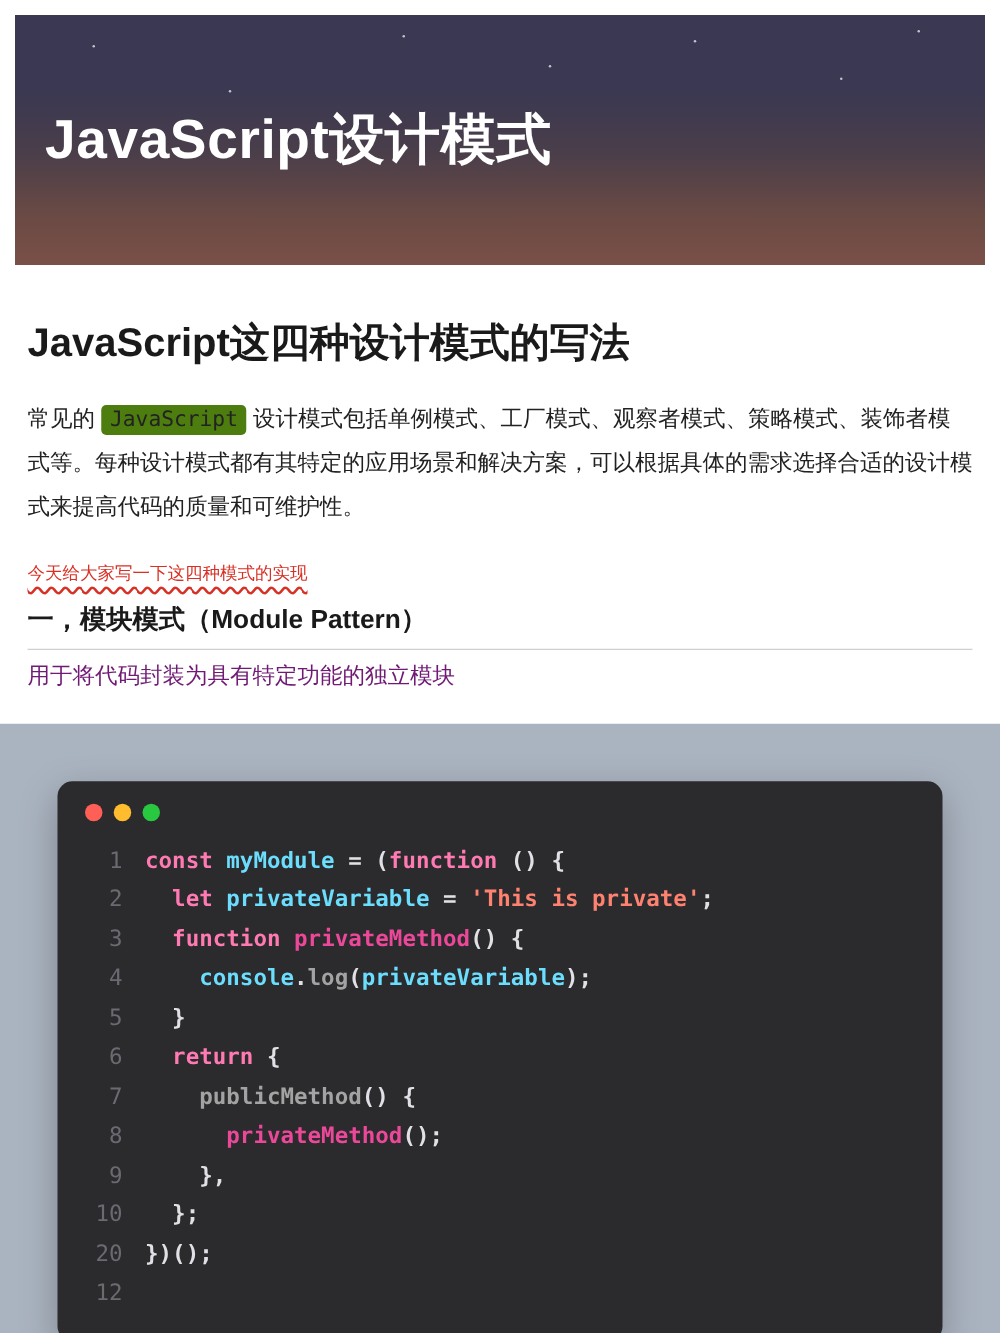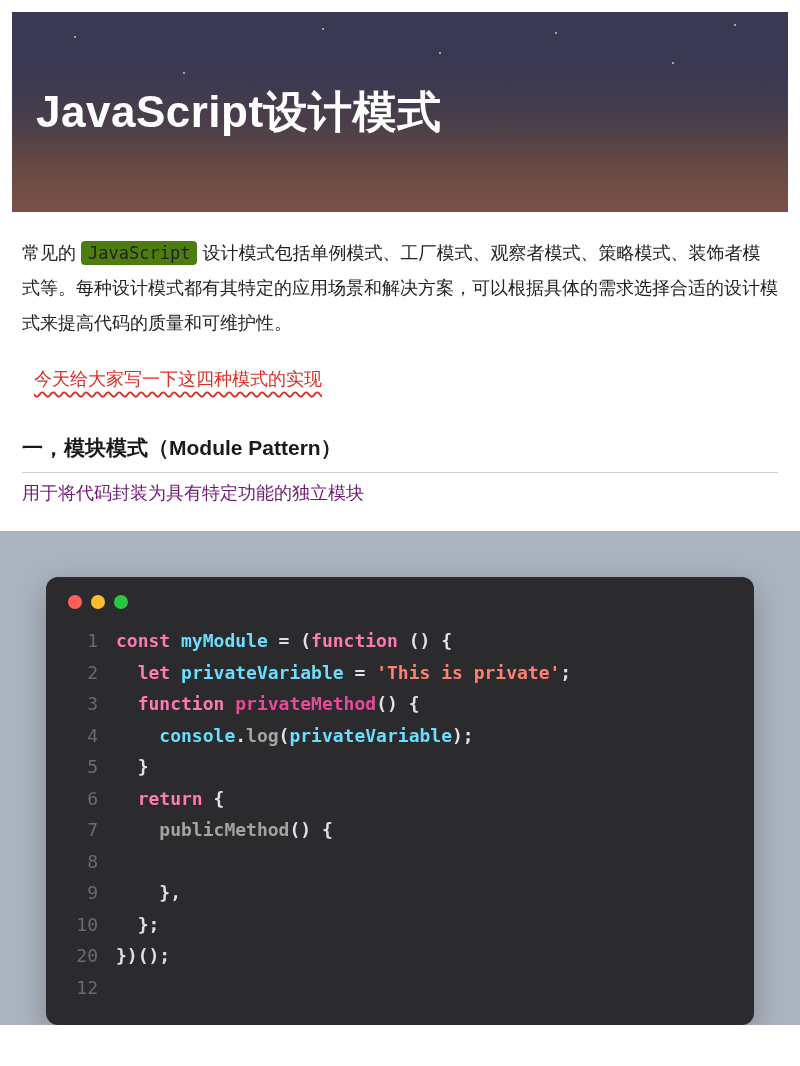--- a/index.html
+++ b/index.html
@@ -136,6 +136,7 @@
 
 <div class="content">
 
+  <h1 class="page-title">JavaScript这四种设计模式的写法</h1>
 
   <p class="intro">
     <span>常见的 </span><code class="inline">JavaScript</code><span> 设计模式包括单例模式、工厂模式、观察者模式、策略模式、装饰者模式等。每种设计模式都有其特定的应用场景和解决方案，可以根据具体的需求选择合适的设计模式来提高代码的质量和可维护性。</span>

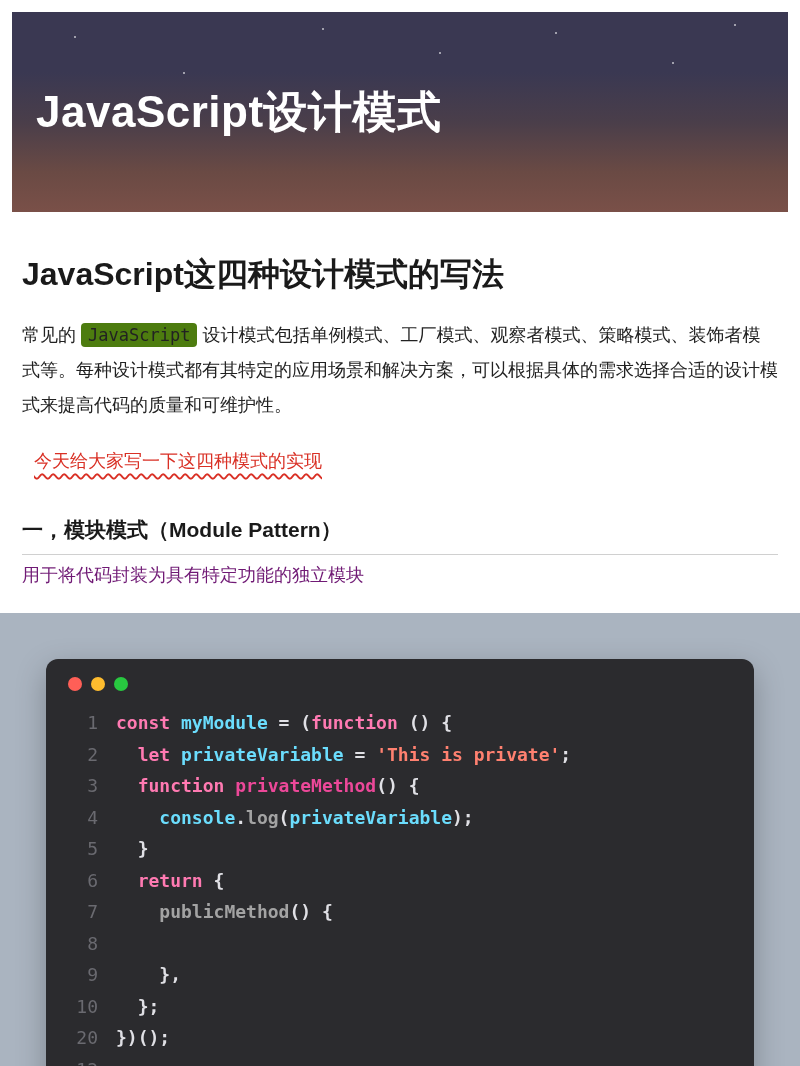--- a/index.html
+++ b/index.html
@@ -56,9 +56,9 @@
   .highlight {
     display: inline-block;
     color: #d93025;
-    font-size: 18px;
+    font-size: 14px;
     line-height: 1.6;
-    margin: 4px 0 0 12px;
+    margin: 4px 0 0 0;
     text-decoration-line: underline;
     text-decoration-style: wavy;
     text-decoration-color: #d93025;

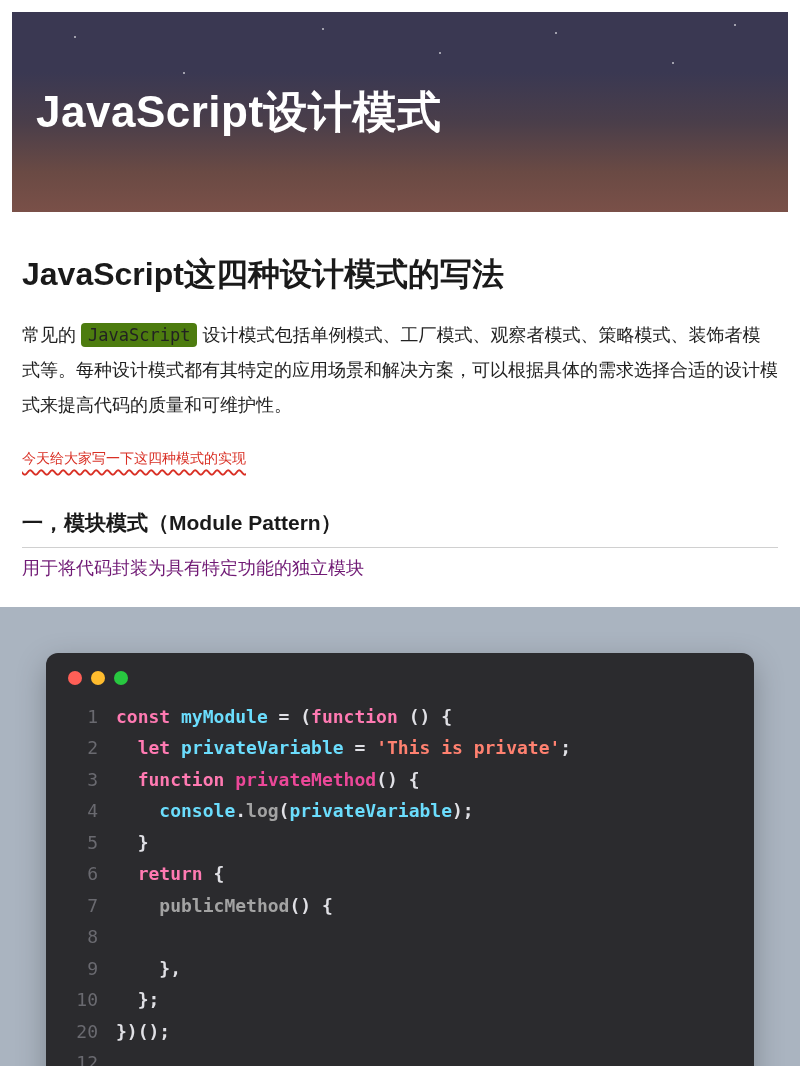--- a/index.html
+++ b/index.html
@@ -68,7 +68,7 @@
   .section-heading {
     font-size: 21px;
     font-weight: 700;
-    margin: 40px 0 0 0;
+    margin: 12px 0 0 0;
     padding-bottom: 10px;
     border-bottom: 1px solid #d0d0d0;
   }

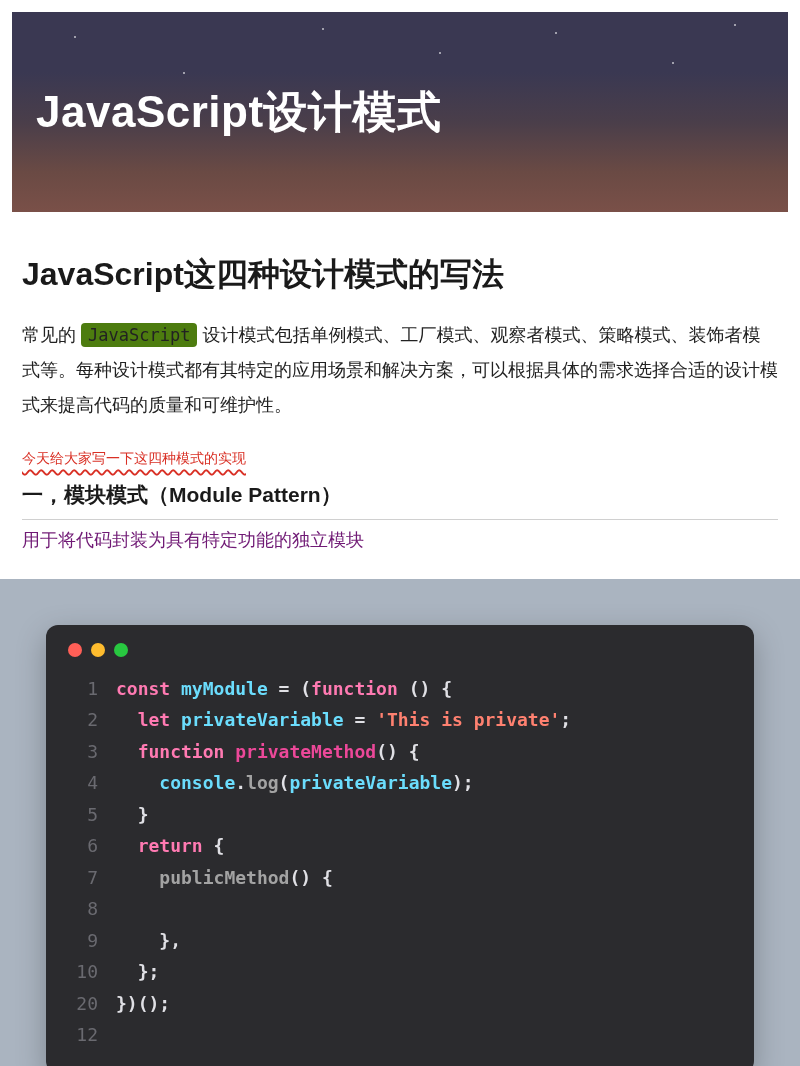--- a/index.html
+++ b/index.html
@@ -163,7 +163,7 @@
           <div class="code-line"><span class="lineno">5</span><span><span class="tok-pun">  }</span></span></div>
           <div class="code-line"><span class="lineno">6</span><span><span class="tok-pun">  </span><span class="tok-kw">return</span><span class="tok-pun"> {</span></span></div>
           <div class="code-line"><span class="lineno">7</span><span><span class="tok-pun">    </span><span class="tok-prop">publicMethod</span><span class="tok-pun">() {</span></span></div>
-          <div class="code-line"><span class="lineno">8</span></div>
+          <div class="code-line"><span class="lineno">8</span><span><span class="tok-pun">      </span><span class="tok-fn">privateMethod</span><span class="tok-pun">();</span></span></div>
           <div class="code-line"><span class="lineno">9</span><span><span class="tok-pun">    },</span></span></div>
           <div class="code-line"><span class="lineno">10</span><span><span class="tok-pun">  };</span></span></div>
           <div class="code-line"><span class="lineno">20</span><span><span class="tok-pun">})();</span></span></div>

